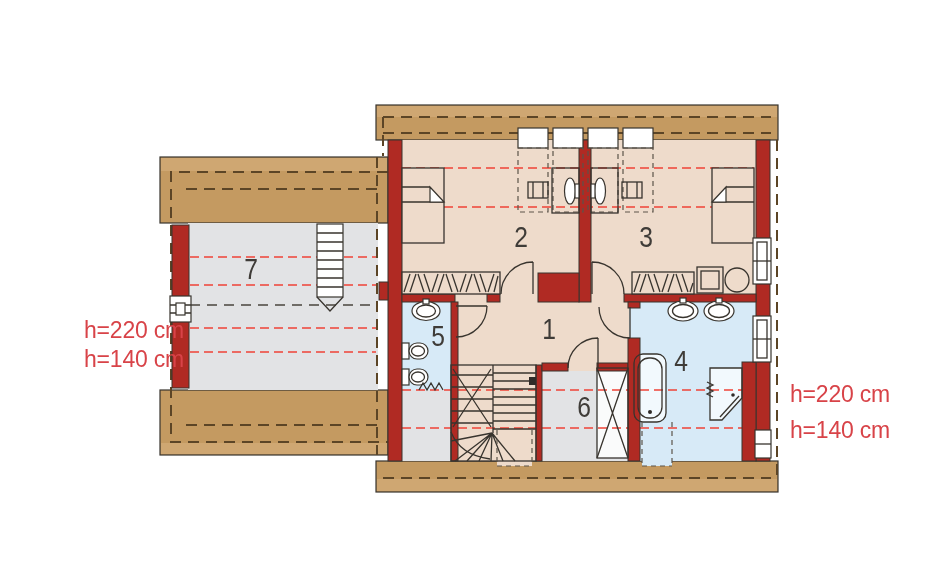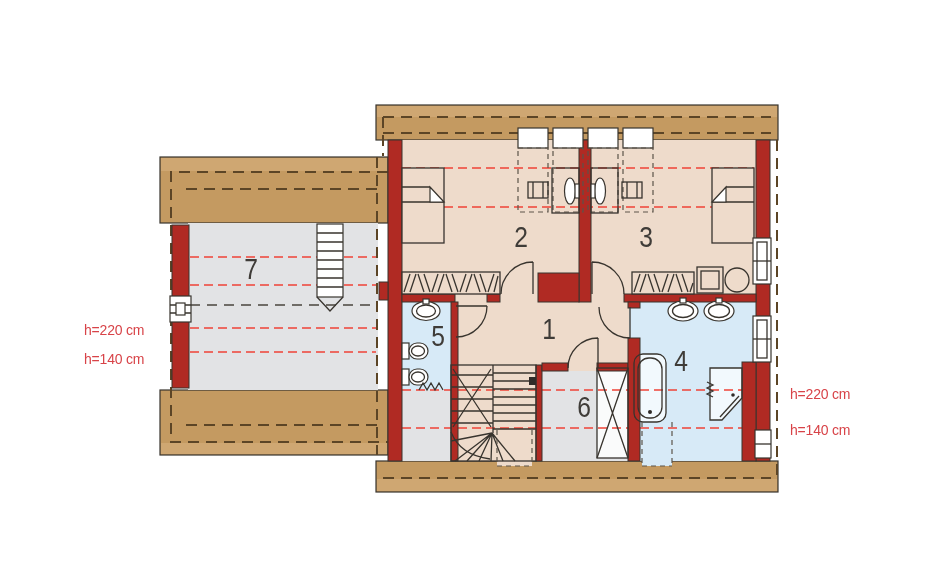--- a/index.html
+++ b/index.html
@@ -23,7 +23,7 @@
   .wdash{fill:none;stroke:#5c544a;stroke-width:1.2;stroke-dasharray:5 4;}
   .room-number{position:absolute;width:40px;text-align:center;font-size:29px;line-height:32px;
                color:#3f3c38;transform:scaleX(.85);transform-origin:center;}
-  .h-label{position:absolute;font-size:14px;line-height:18px;letter-spacing:-.2px;
+  .h-label{position:absolute;font-size:23px;line-height:18px;letter-spacing:-.2px;
            color:var(--annotation-text-red,#d84348);white-space:nowrap;}
 </style>
 </head>

